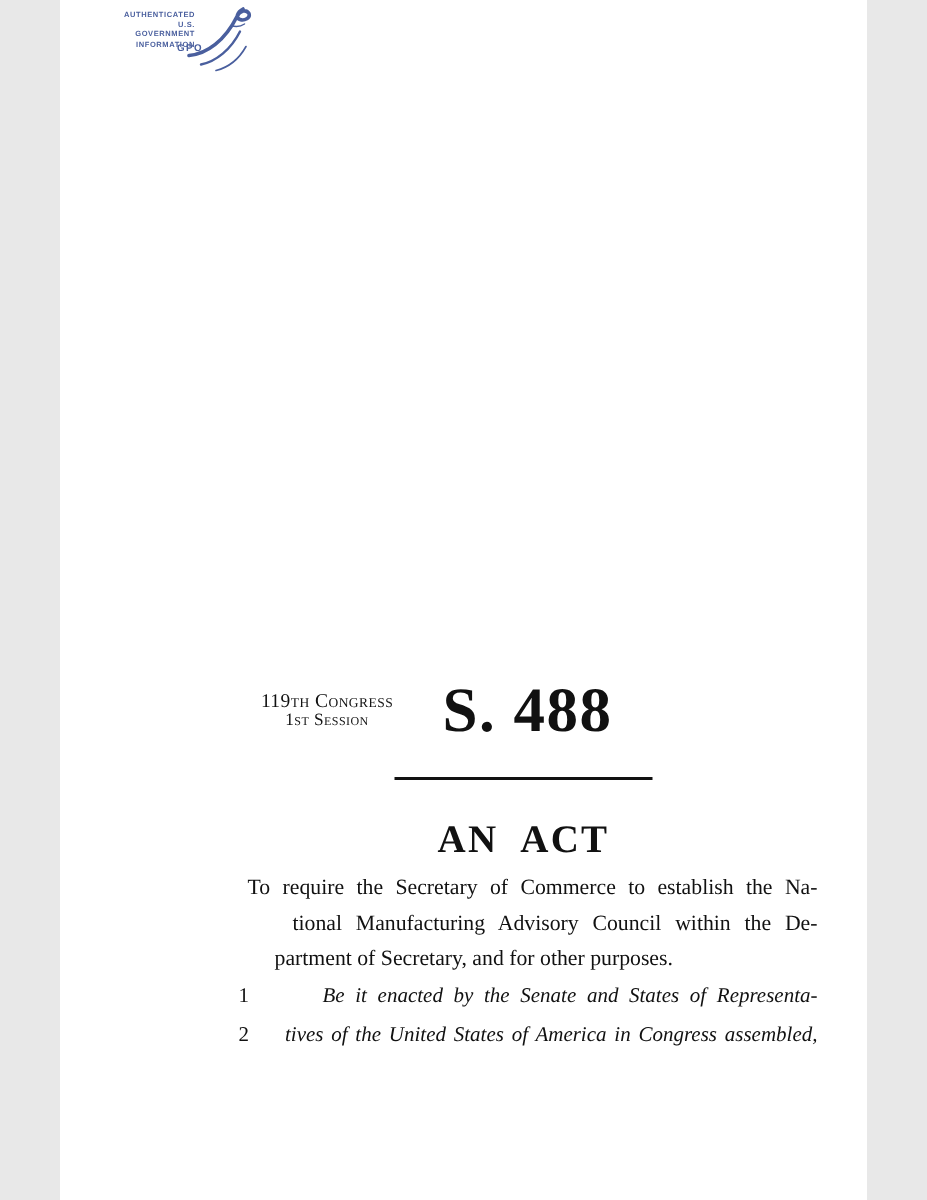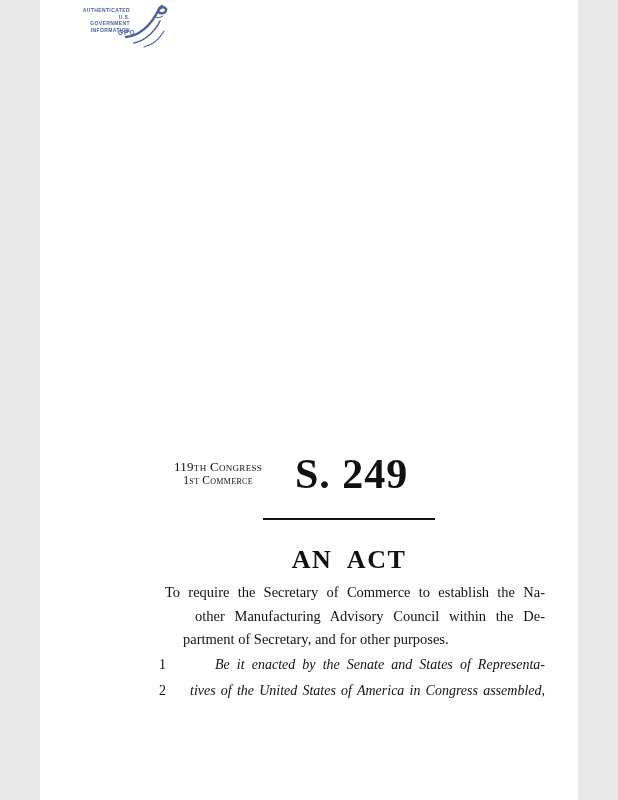--- a/index.html
+++ b/index.html
@@ -159,7 +159,7 @@
 
   <div class="congress-block">
     <div class="congress-line">119th Congress</div>
-    <div class="session-line">1st Commerce</div>
+    <div class="session-line">1st Session</div>
   </div>
 
   <div class="bill-number">S. 249</div>

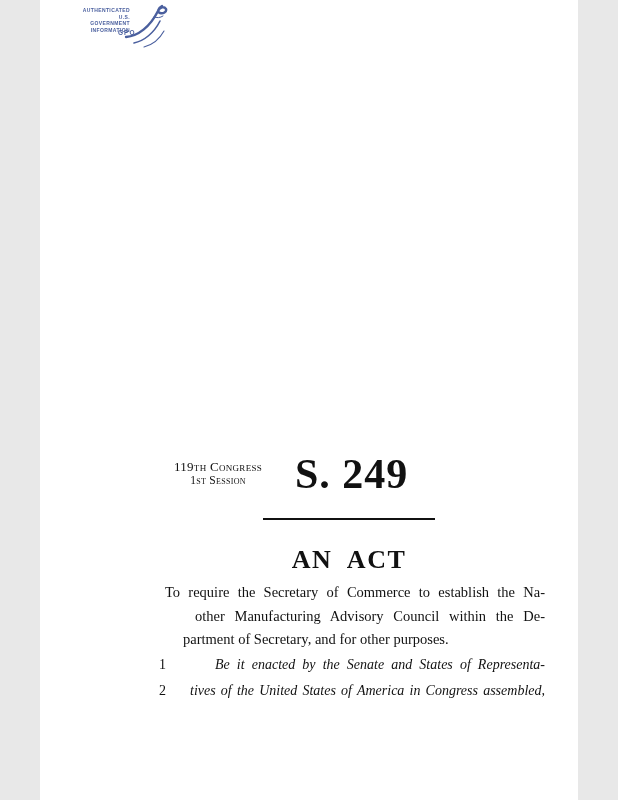--- a/index.html
+++ b/index.html
@@ -162,7 +162,7 @@
     <div class="session-line">1st Session</div>
   </div>
 
-  <div class="bill-number">S. 249</div>
+  <div class="bill-number">S. 488</div>
 
   <div class="rule"></div>
 

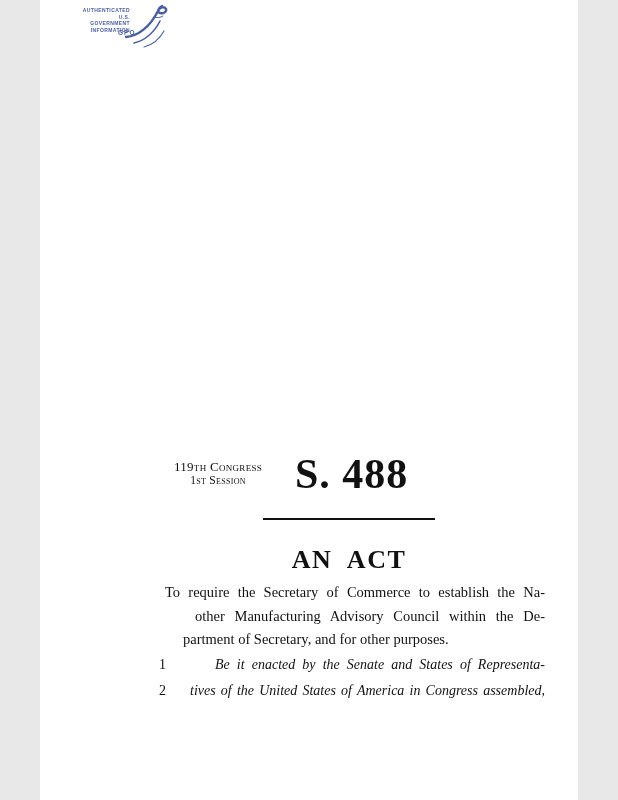--- a/index.html
+++ b/index.html
@@ -170,7 +170,7 @@
 
   <div class="preamble">
     <div class="line justify">To require the Secretary of Commerce to establish the Na-</div>
-    <div class="line justify indent">other Manufacturing Advisory Council within the De-</div>
+    <div class="line justify indent">tional Manufacturing Advisory Council within the De-</div>
     <div class="line indent">partment of Secretary, and for other purposes.</div>
   </div>
 

